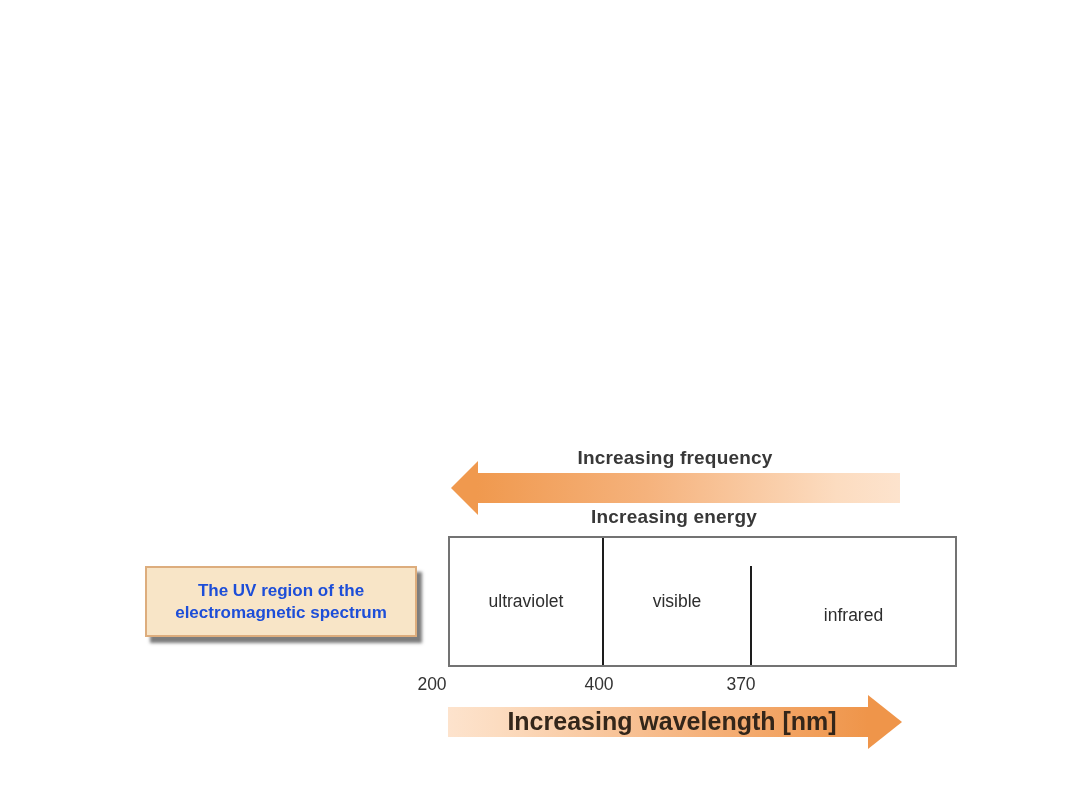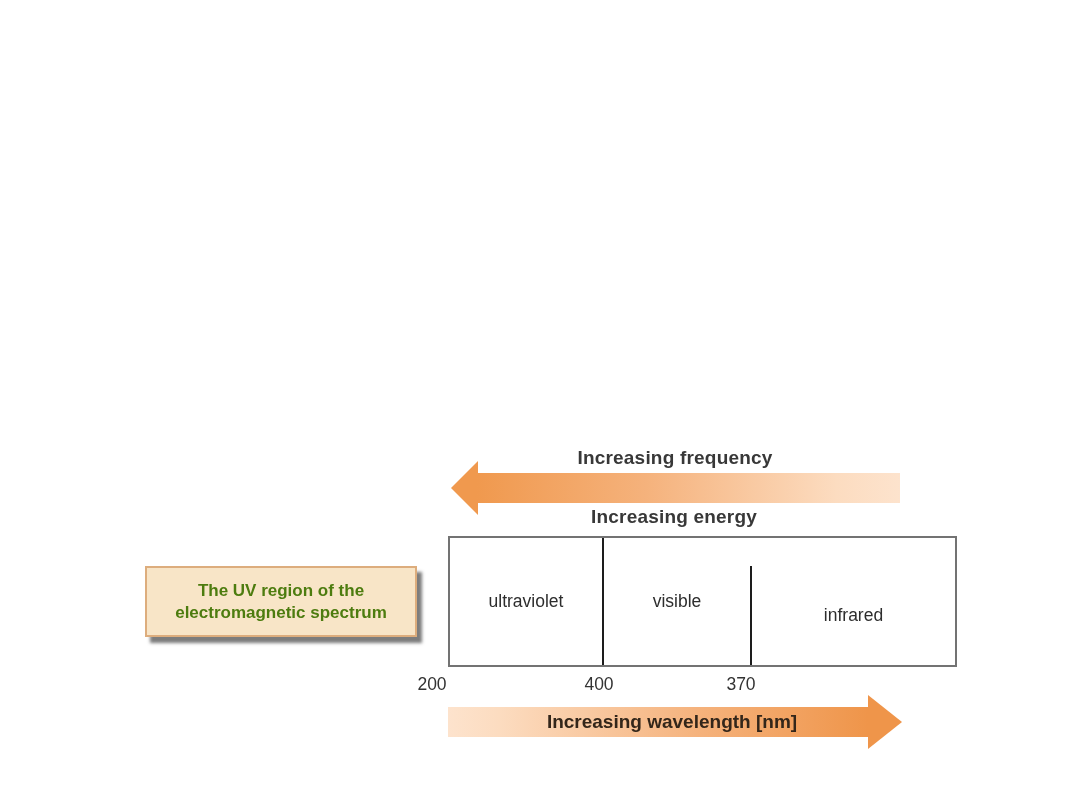--- a/index.html
+++ b/index.html
@@ -93,7 +93,7 @@
   }
   .caption-line{
     font-weight:bold;font-size:17px;line-height:22px;
-    color:#4d7c0f;text-align:center;white-space:nowrap;
+    color:#1d4ed8;text-align:center;white-space:nowrap;
   }
 </style>
 </head>

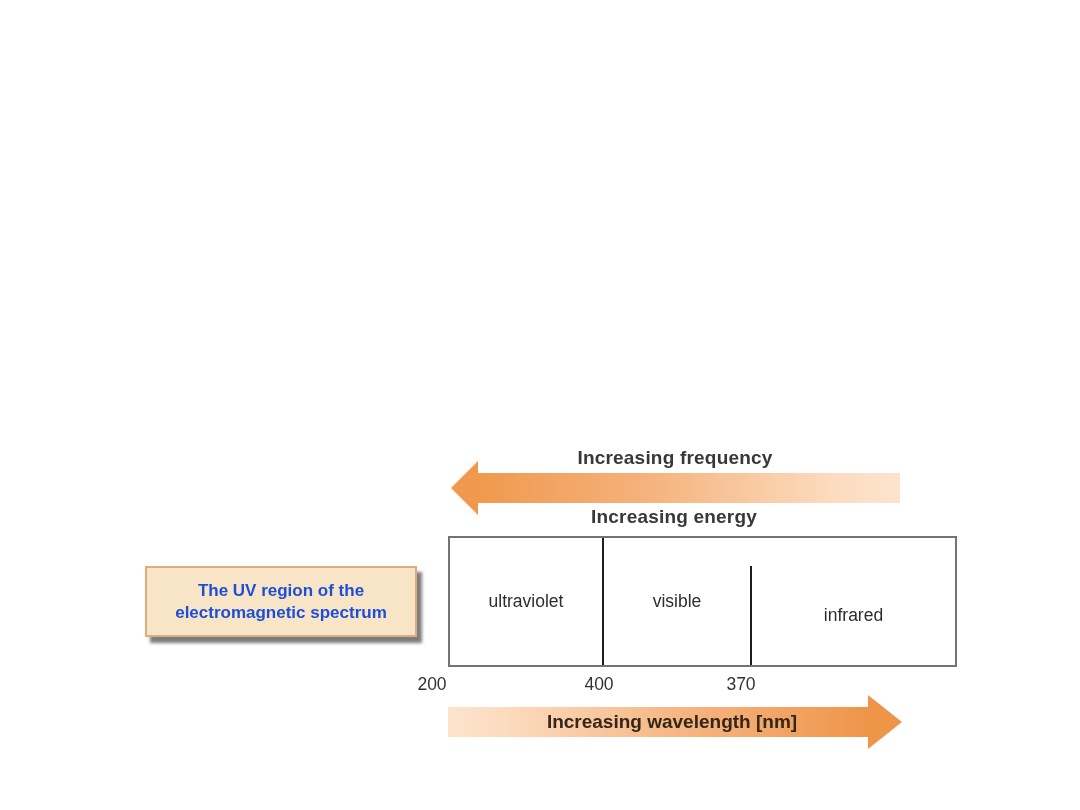--- a/index.html
+++ b/index.html
@@ -77,7 +77,7 @@
     position:absolute;
     left:672px;top:707px;height:30px;line-height:29px;
     transform:translateX(-50%);
-    font-weight:bold;font-size:19px;color:#33261a;
+    font-weight:bold;font-size:25px;color:#33261a;
     white-space:nowrap;
   }
   

